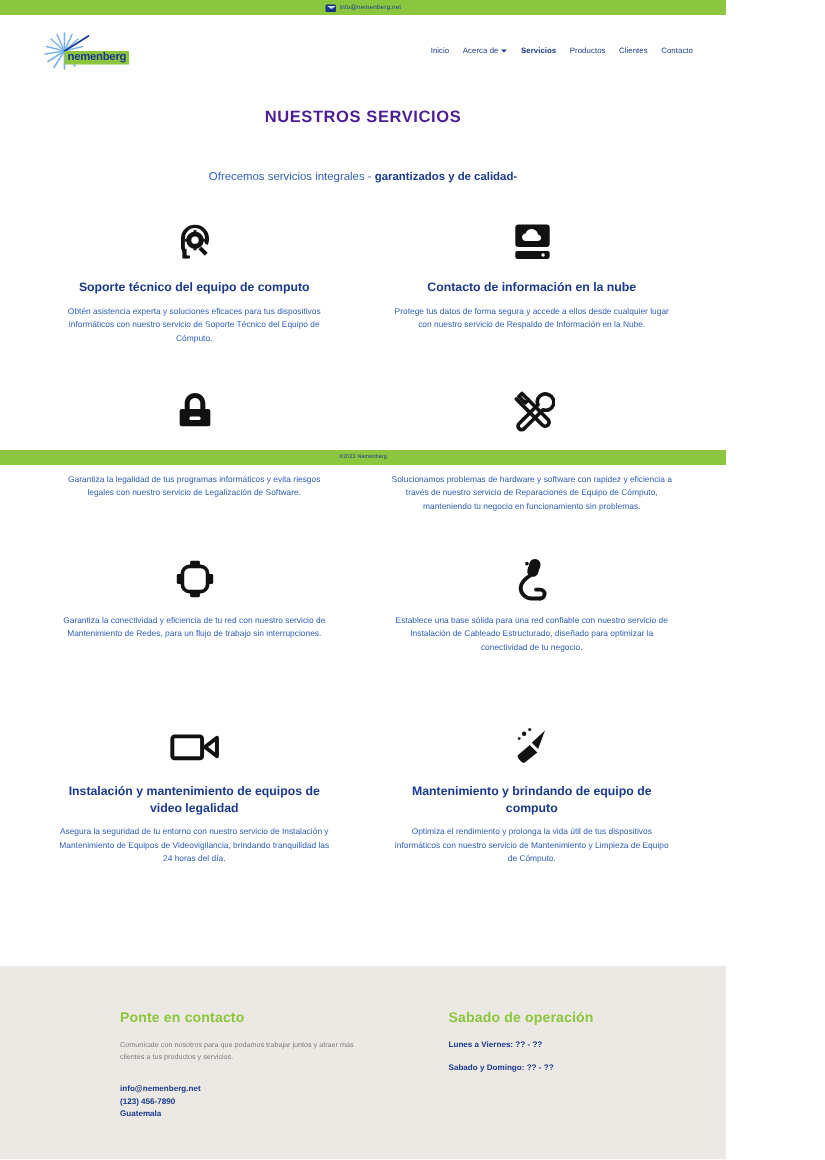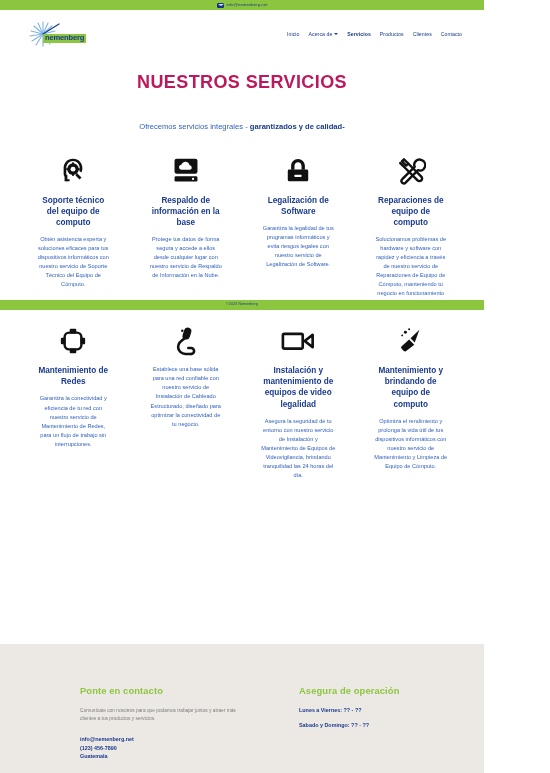--- a/index.html
+++ b/index.html
@@ -87,9 +87,9 @@
   
   .hero { padding: 14px 30px 6px; text-align: center; }
   .hero-title {
-    font-size: 18px;
-    font-weight: bold;
-    color: #be185d;
+    font-size: 11px;
+    font-weight: bold;
+    color: #4c1d95;
     letter-spacing: .4px;
   }
   .hero-sub {

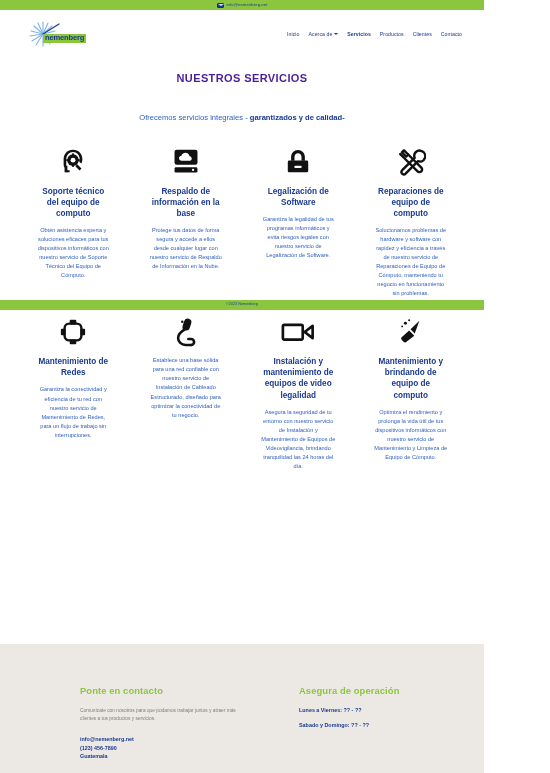--- a/index.html
+++ b/index.html
@@ -103,7 +103,7 @@
   
   .services {
     display: grid;
-    grid-template-columns: 1fr 1fr 1fr 1fr;
+    grid-template-columns: 1fr 1fr;
     column-gap: 10px;
     row-gap: 0;
     padding: 8px 22px 0;

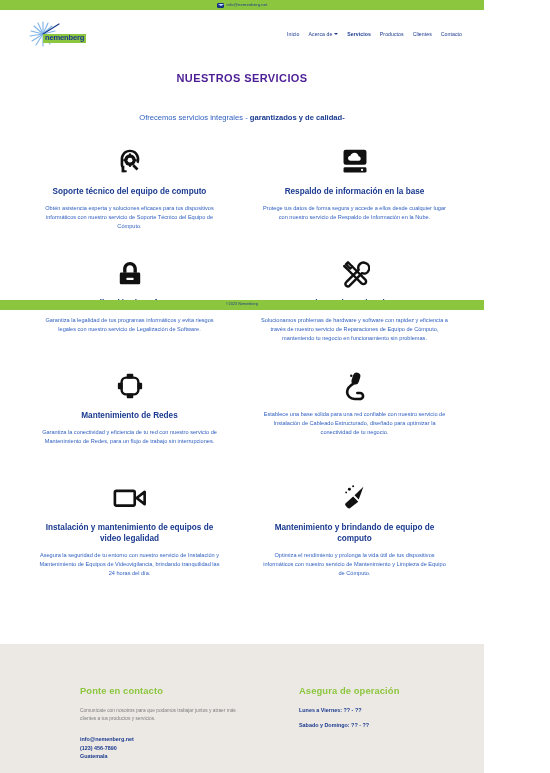--- a/index.html
+++ b/index.html
@@ -284,7 +284,7 @@
           <circle cx="25" cy="24" r="1.3" fill="#fff"></circle>
         </svg>
       </div>
-      <div class="card-title">Respaldo de información en la base</div>
+      <div class="card-title">Contacto de información en la nube</div>
       <div class="card-desc">Protege tus datos de forma segura y accede a ellos desde cualquier lugar con nuestro servicio de Respaldo de Información en la Nube.</div>
     </div>
 

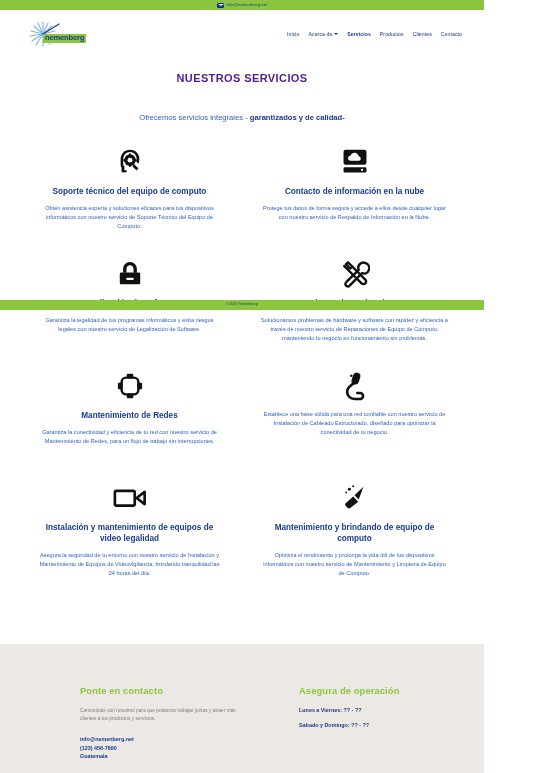--- a/index.html
+++ b/index.html
@@ -324,7 +324,6 @@
           <rect x="23" y="11.5" width="5" height="7" rx="1" fill="#111"></rect>
         </svg>
       </div>
-      <div class="card-title">Mantenimiento de Redes</div>
       <div class="card-desc">Garantiza la conectividad y eficiencia de tu red con nuestro servicio de Mantenimiento de Redes, para un flujo de trabajo sin interrupciones.</div>
     </div>
 

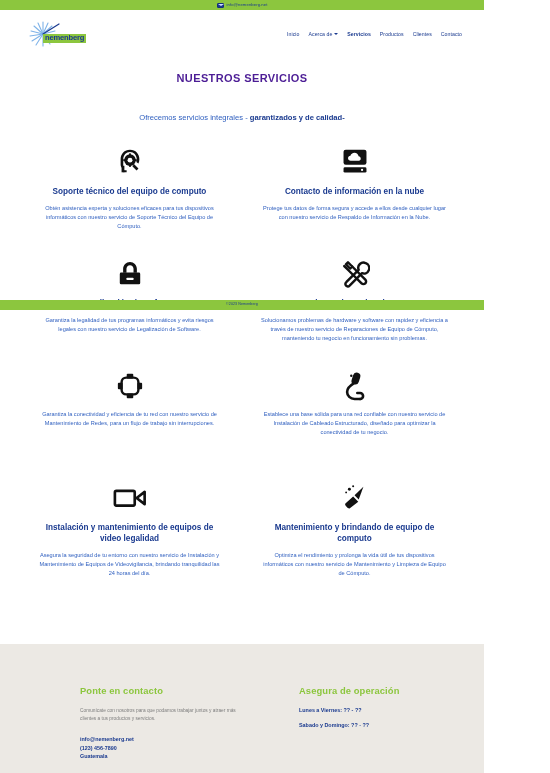--- a/index.html
+++ b/index.html
@@ -161,7 +161,7 @@
     background: #ece9e4;
     display: grid;
     grid-template-columns: 1fr 1fr;
-    padding: 41px 22px 0 80px;
+    padding: 28px 22px 0 80px;
     gap: 20px;
   }
   .foot-col { }

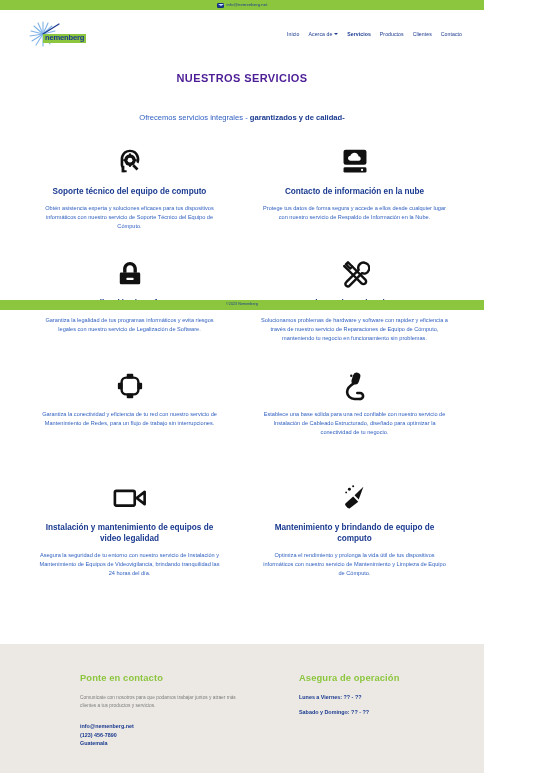--- a/index.html
+++ b/index.html
@@ -379,7 +379,7 @@
       <div class="foot-line">Guatemala</div>
     </div>
     <div class="foot-col right">
-      <div class="foot-title">Asegura de operación</div>
+      <div class="foot-title">Sabado de operación</div>
       <div class="foot-hours">Lunes a Viernes: ?? - ??</div>
       <div class="foot-hours">Sabado y Domingo: ?? - ??</div>
     </div>

